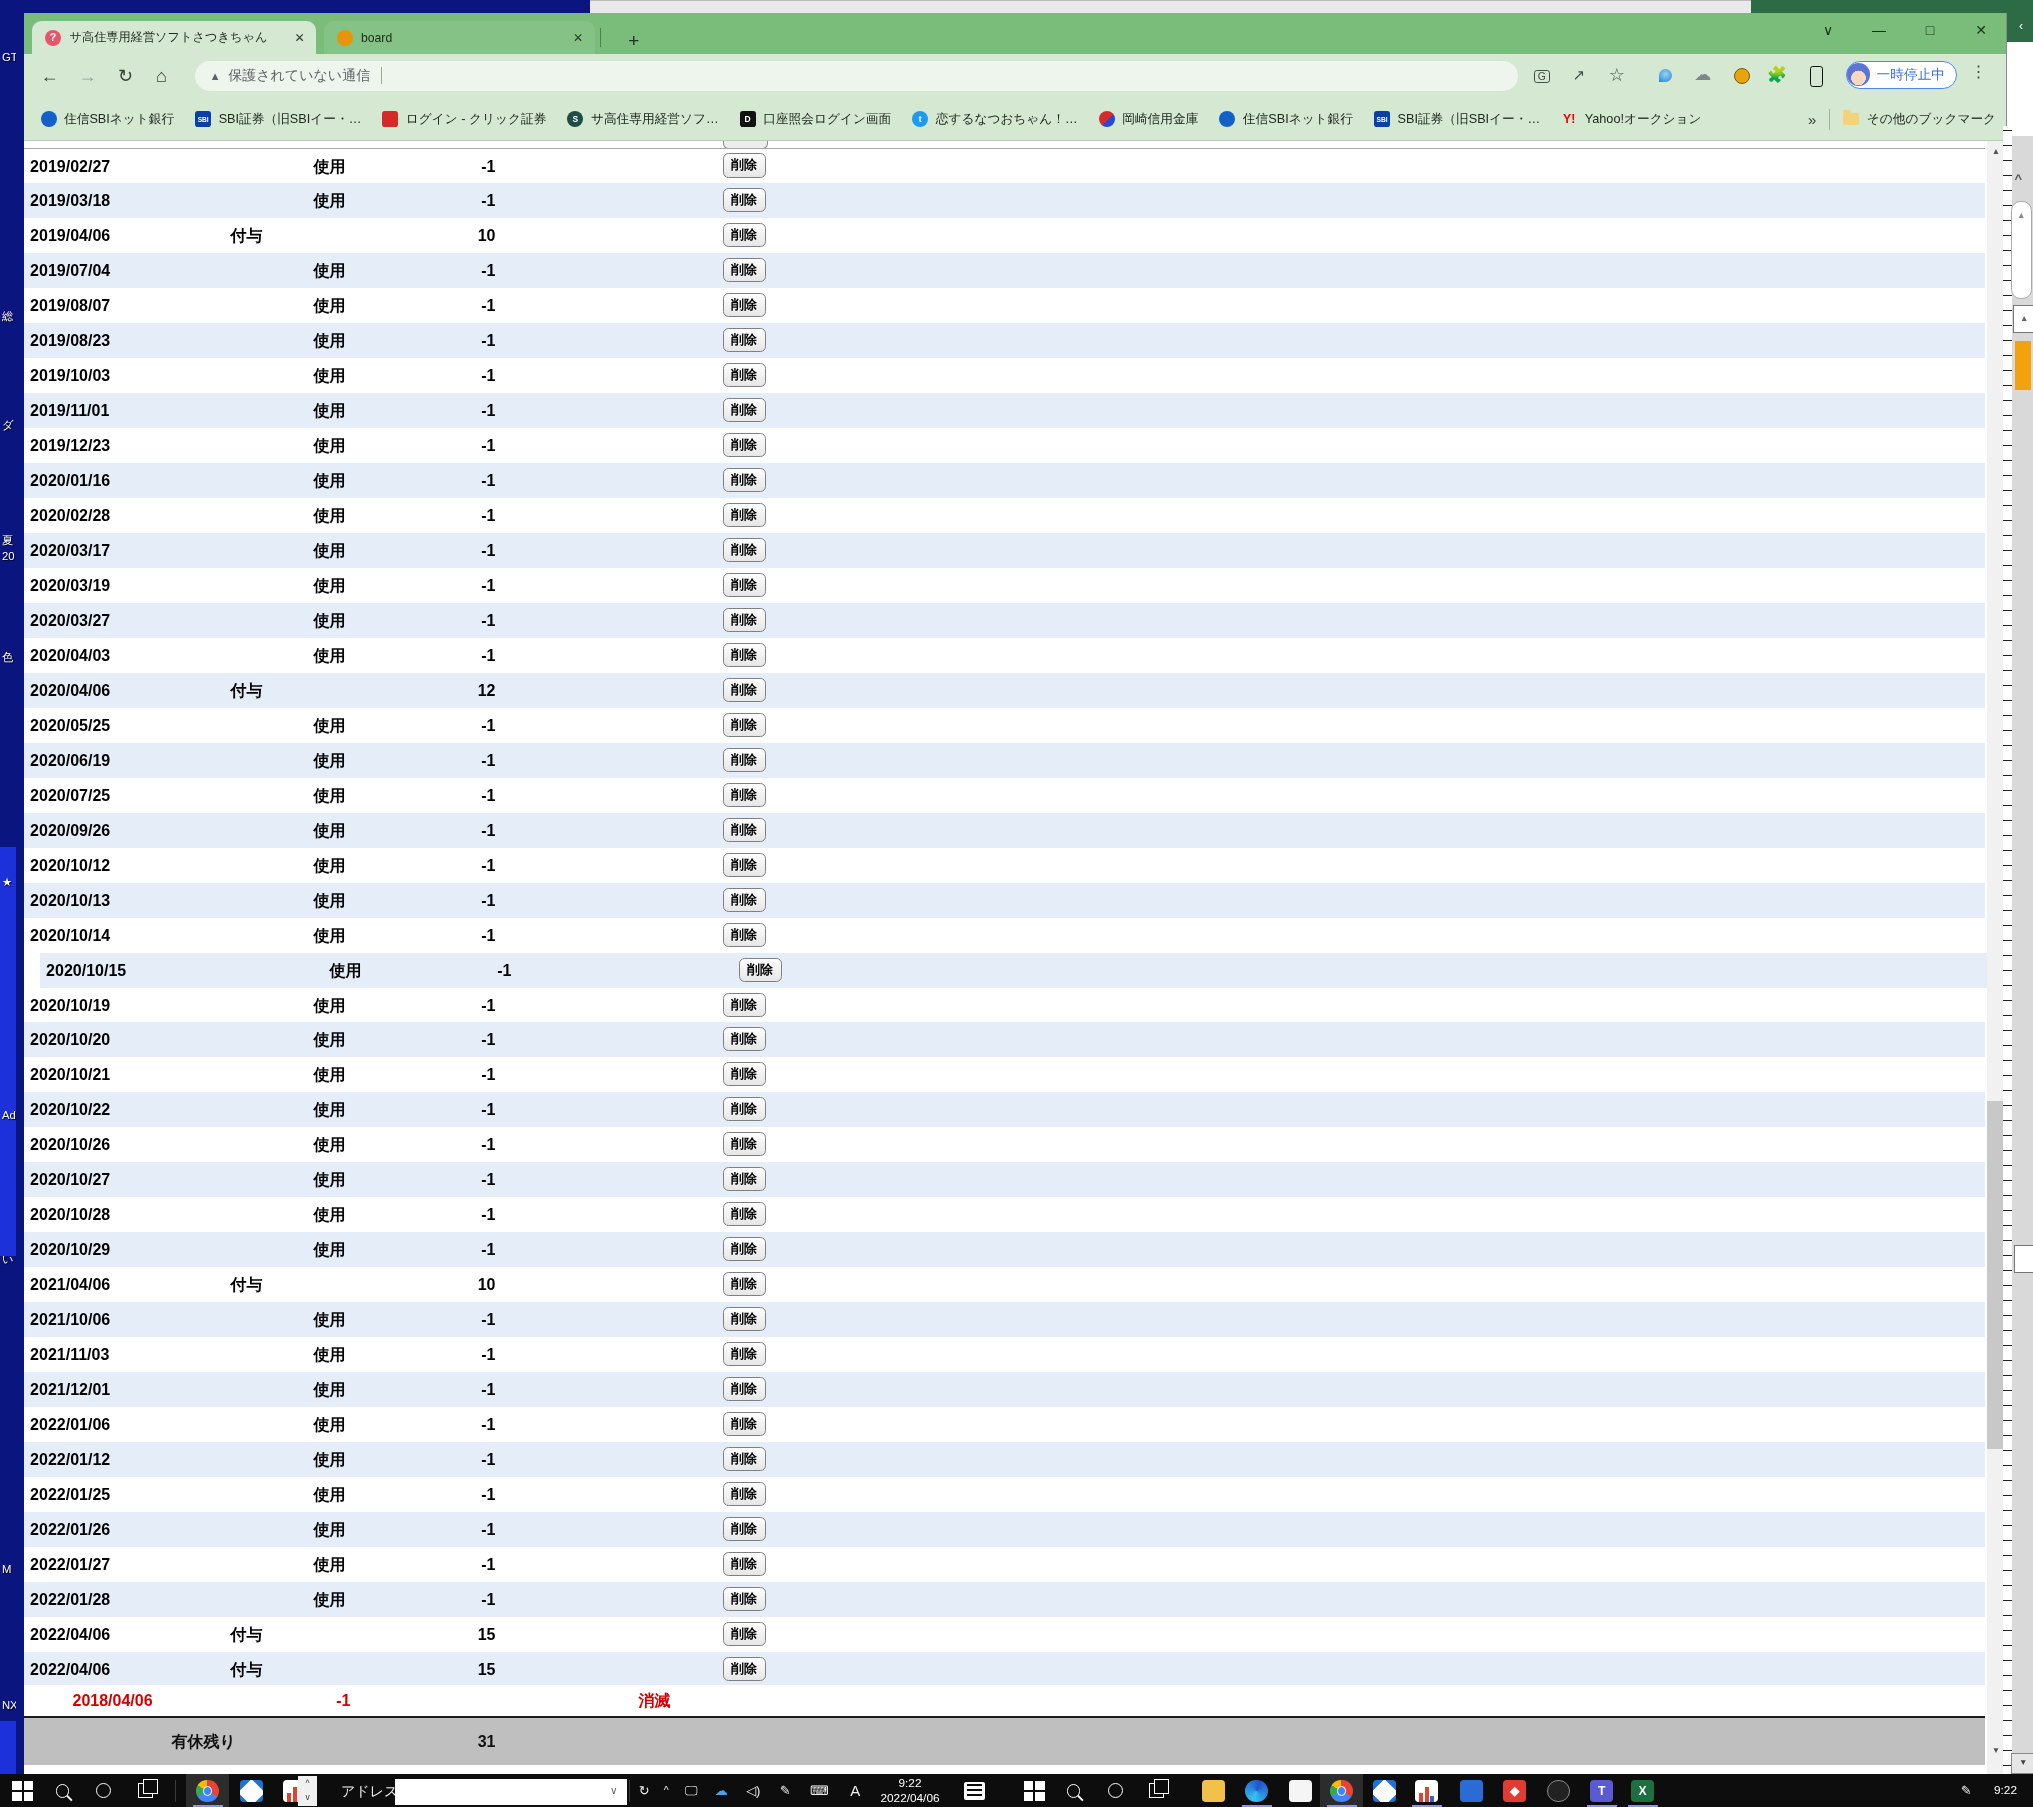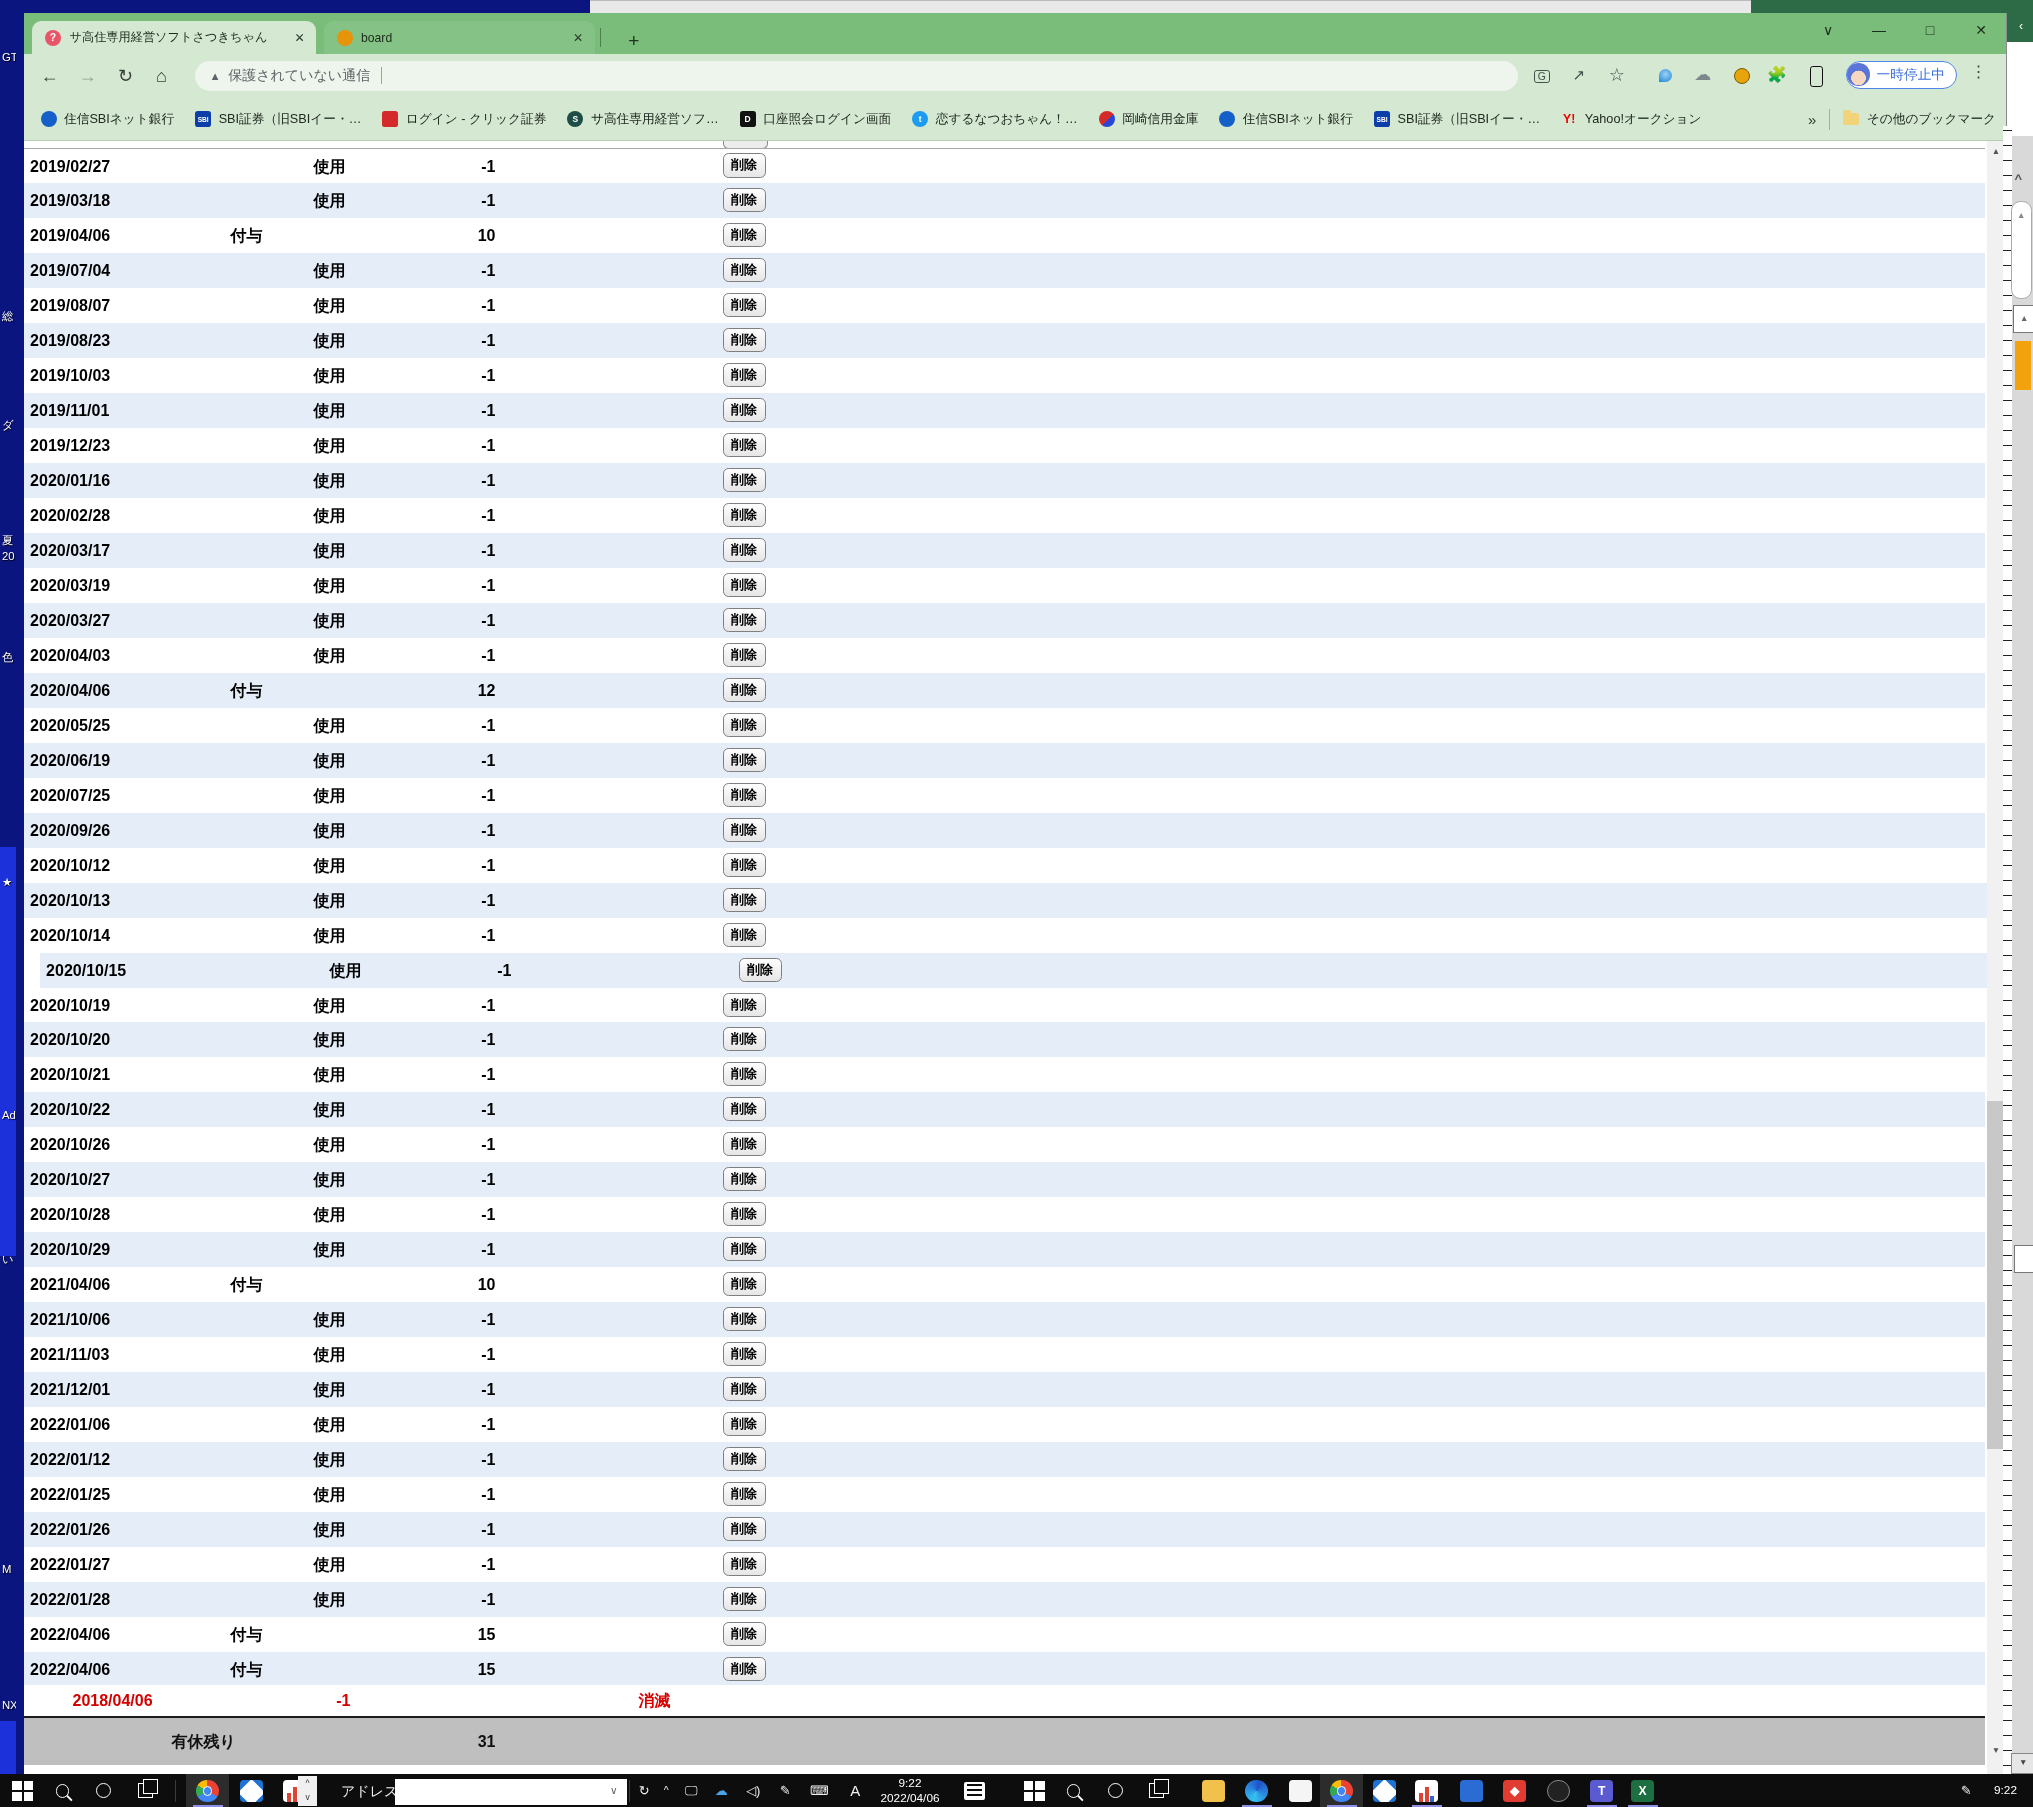--- a/index.html
+++ b/index.html
@@ -450,7 +450,7 @@
     <span class="cell cell-value">-1</span>
     <button class="del-btn">削除</button>
   </div>
-        <div class="leave-row alt" style="top: 742px; padding-left: 38px;">
+        <div class="leave-row alt" style="top: 742px;">
     <span class="cell cell-date">2020/10/13</span>
     <span class="cell cell-grant"></span>
     <span class="cell cell-use">使用</span>

